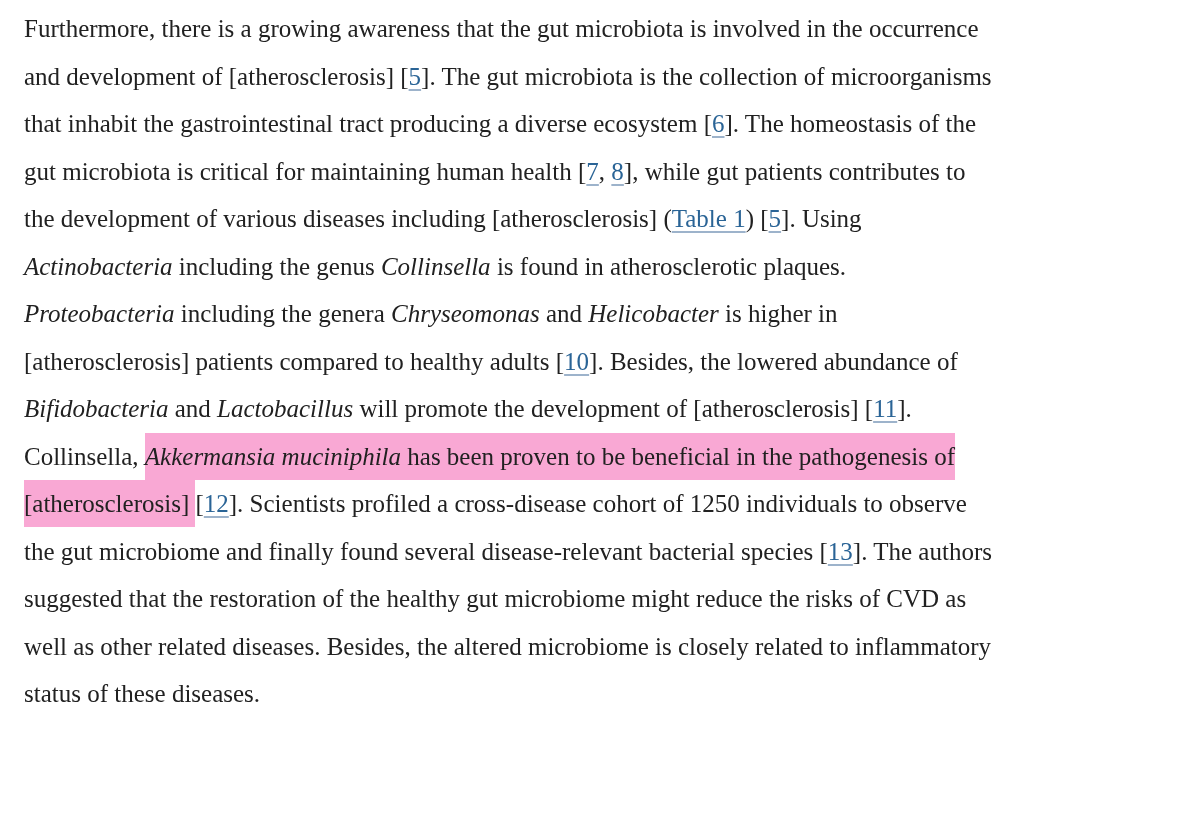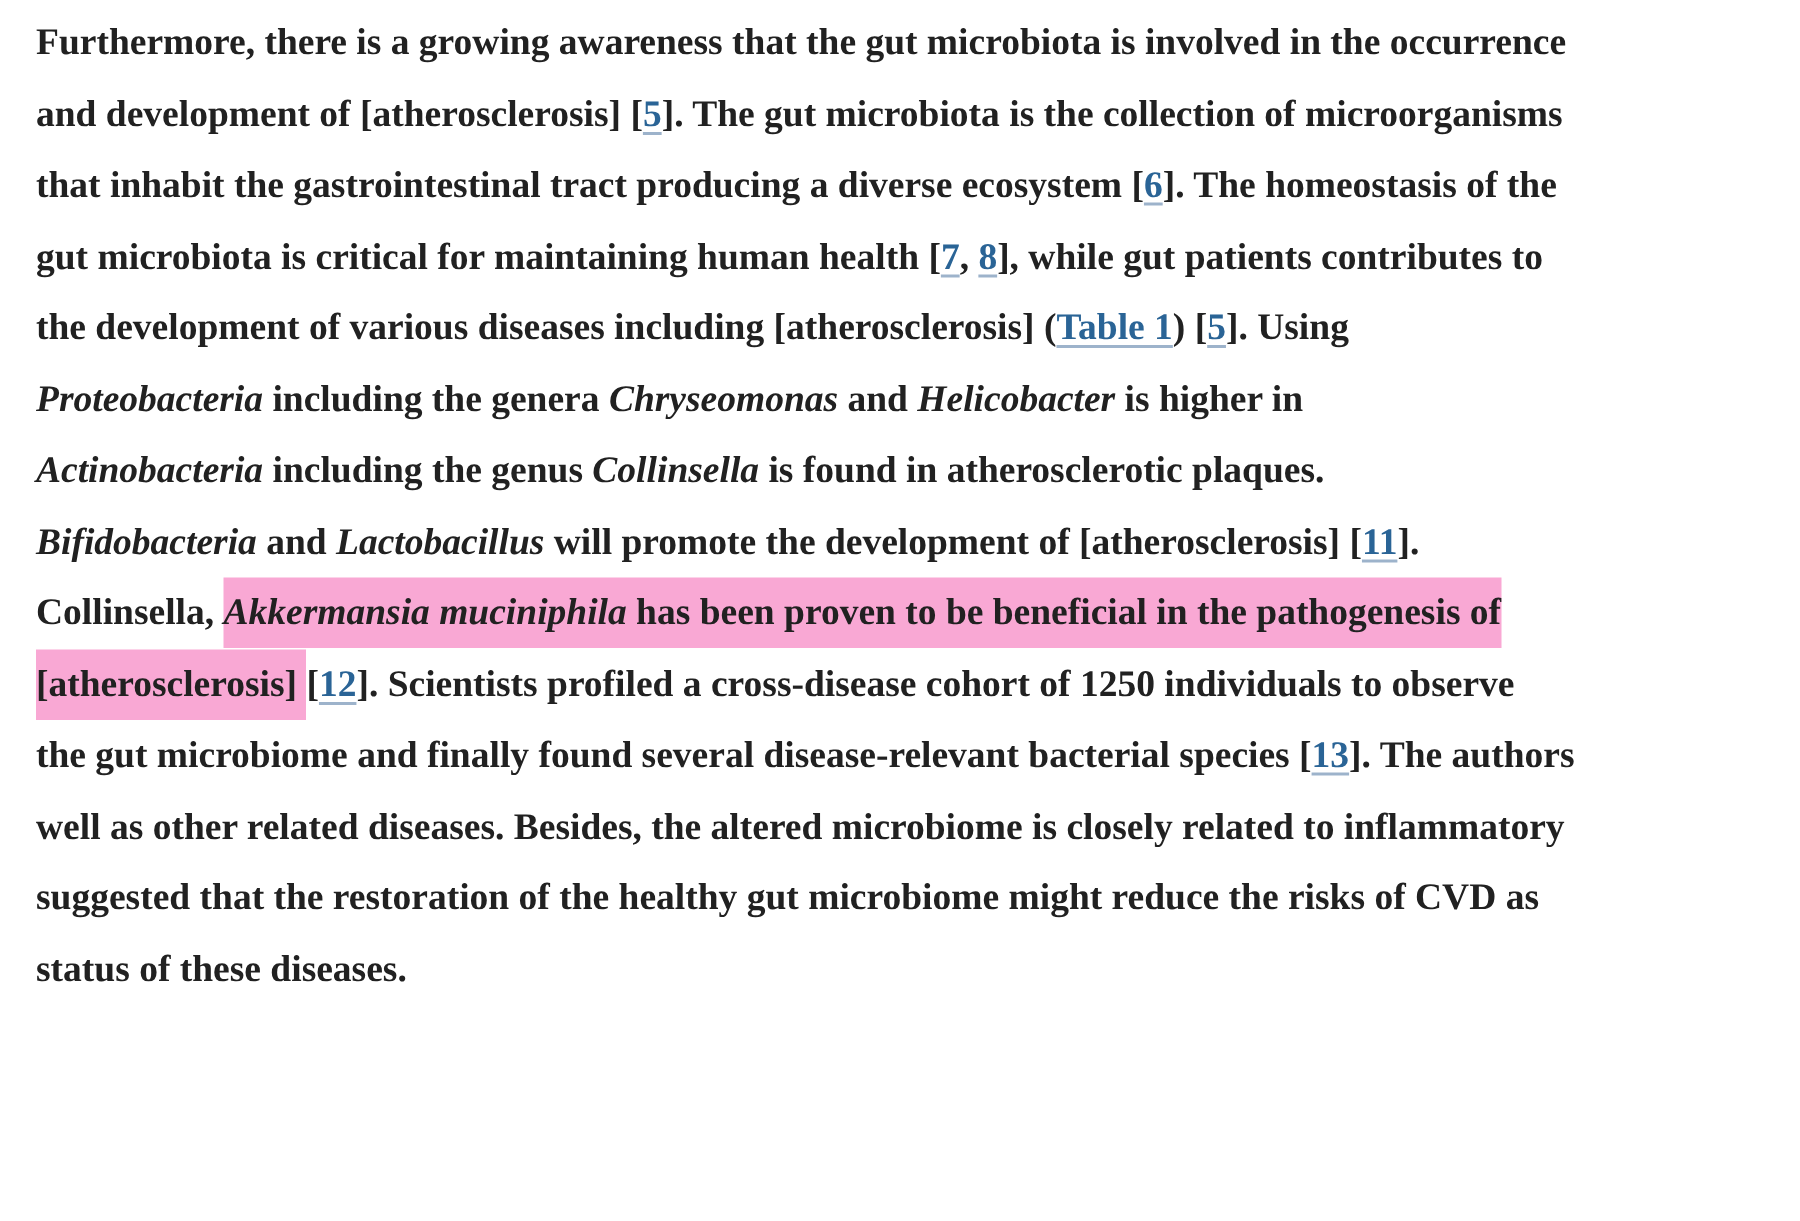--- a/index.html
+++ b/index.html
@@ -18,7 +18,6 @@
   }
   .page {
     padding: 5px 36px 0 24px;
-    font-weight: bold;
   }
   .line {
     white-space: pre; 

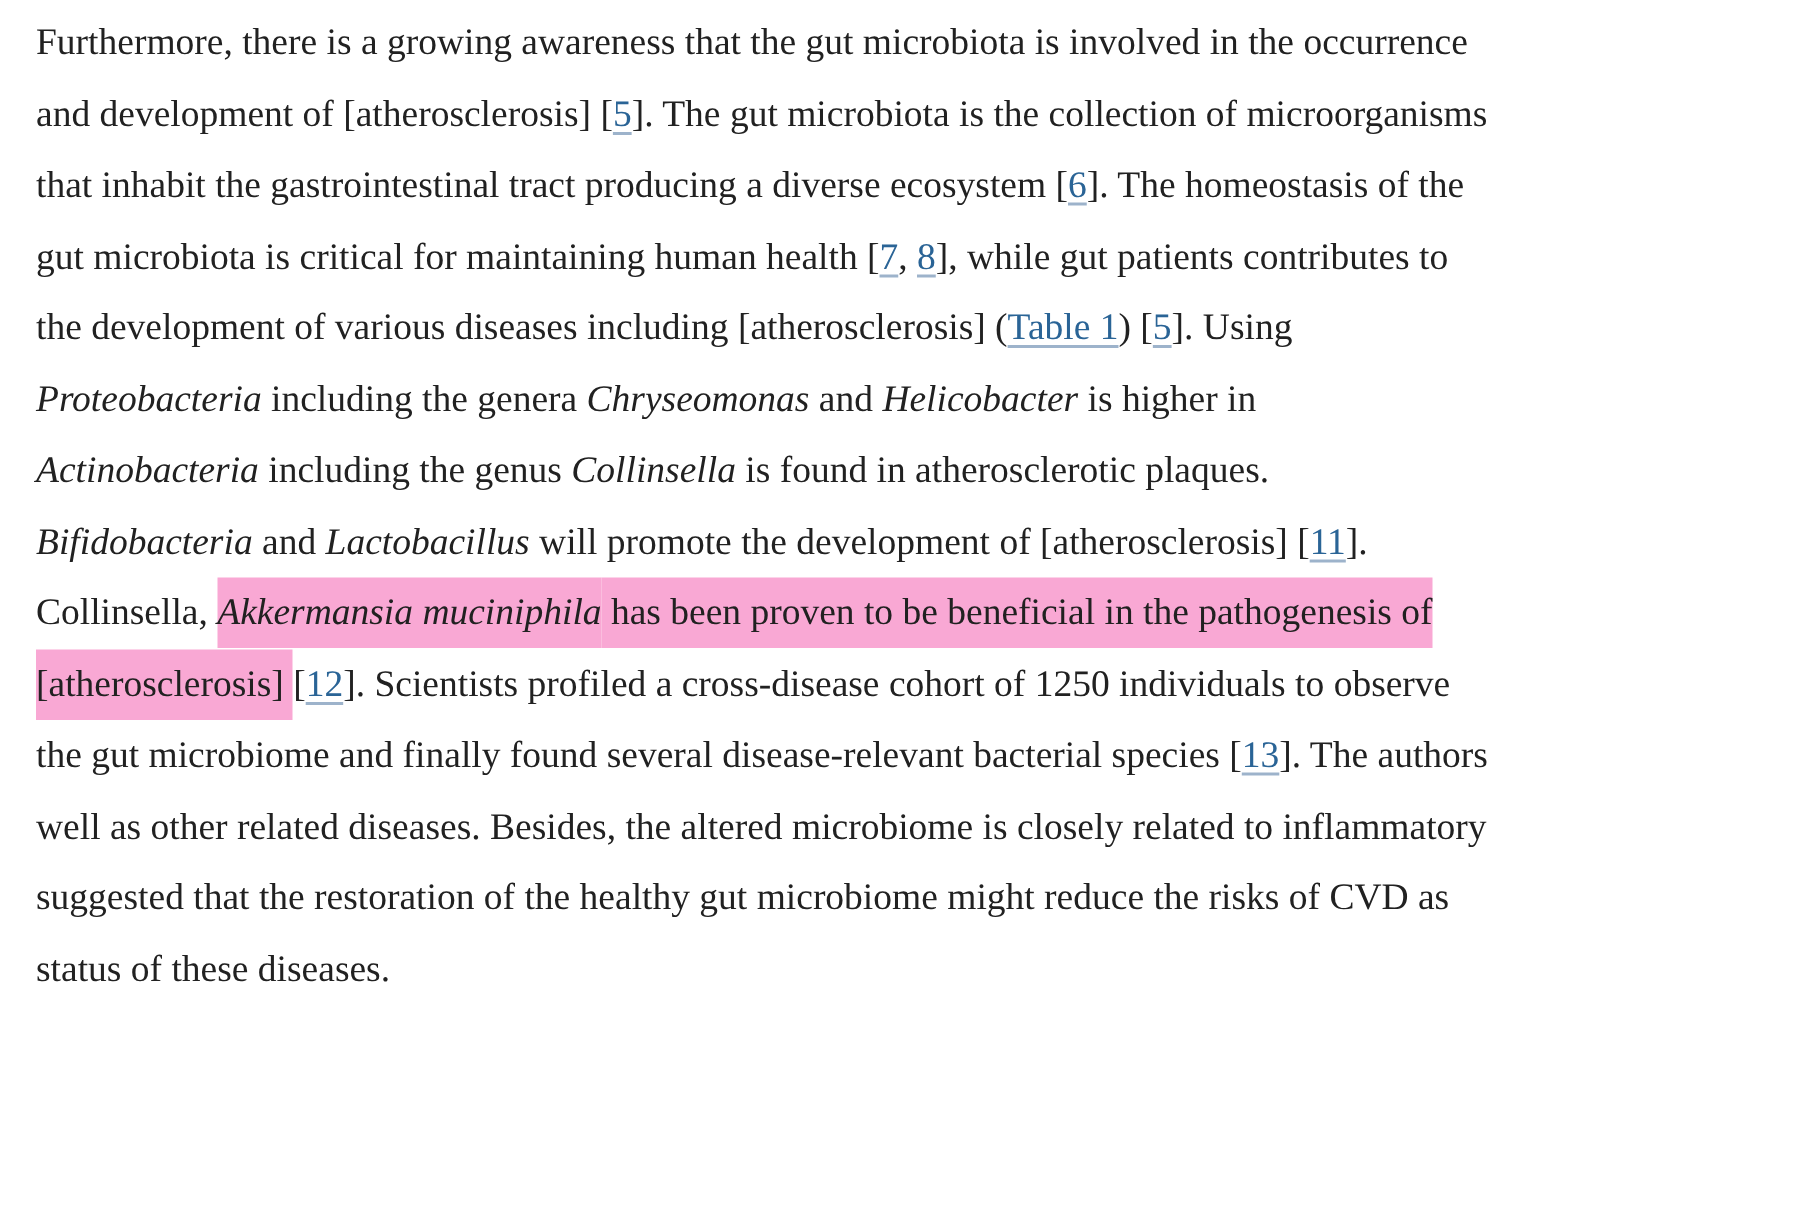--- a/index.html
+++ b/index.html
@@ -50,8 +50,8 @@
       <div class="line"><span class="seg">that inhabit the gastrointestinal tract producing a diverse ecosystem [</span><a href="#" class="seg cite">6</a><span class="seg">]. The homeostasis of the</span></div>
       <div class="line"><span class="seg">gut microbiota is critical for maintaining human health [</span><a href="#" class="seg cite">7</a><span class="seg">, </span><a href="#" class="seg cite">8</a><span class="seg">], while gut patients contributes to</span></div>
       <div class="line"><span class="seg">the development of various diseases including [atherosclerosis] (</span><a href="#" class="seg cite">Table 1</a><span class="seg">) [</span><a href="#" class="seg cite">5</a><span class="seg">]. Using</span></div>
+      <div class="line"><span class="seg it">Actinobacteria</span><span class="seg"> including the genus </span><span class="seg it">Collinsella</span><span class="seg"> is found in atherosclerotic plaques.</span></div>
       <div class="line"><span class="seg it">Proteobacteria</span><span class="seg"> including the genera </span><span class="seg it">Chryseomonas</span><span class="seg"> and </span><span class="seg it">Helicobacter</span><span class="seg"> is higher in</span></div>
-      <div class="line"><span class="seg it">Actinobacteria</span><span class="seg"> including the genus </span><span class="seg it">Collinsella</span><span class="seg"> is found in atherosclerotic plaques.</span></div>
       <div class="line"><span class="seg it">Bifidobacteria</span><span class="seg"> and </span><span class="seg it">Lactobacillus</span><span class="seg"> will promote the development of [atherosclerosis] [</span><a href="#" class="seg cite">11</a><span class="seg">].</span></div>
       <div class="line"><span class="seg">Collinsella, </span><span class="seg it hl">Akkermansia muciniphila</span><span class="seg hl"> has been proven to be beneficial in the pathogenesis of</span></div>
       <div class="line"><span class="seg hl">[atherosclerosis] </span><span class="seg">[</span><a href="#" class="seg cite">12</a><span class="seg">]. Scientists profiled a cross-disease cohort of 1250 individuals to observe</span></div>

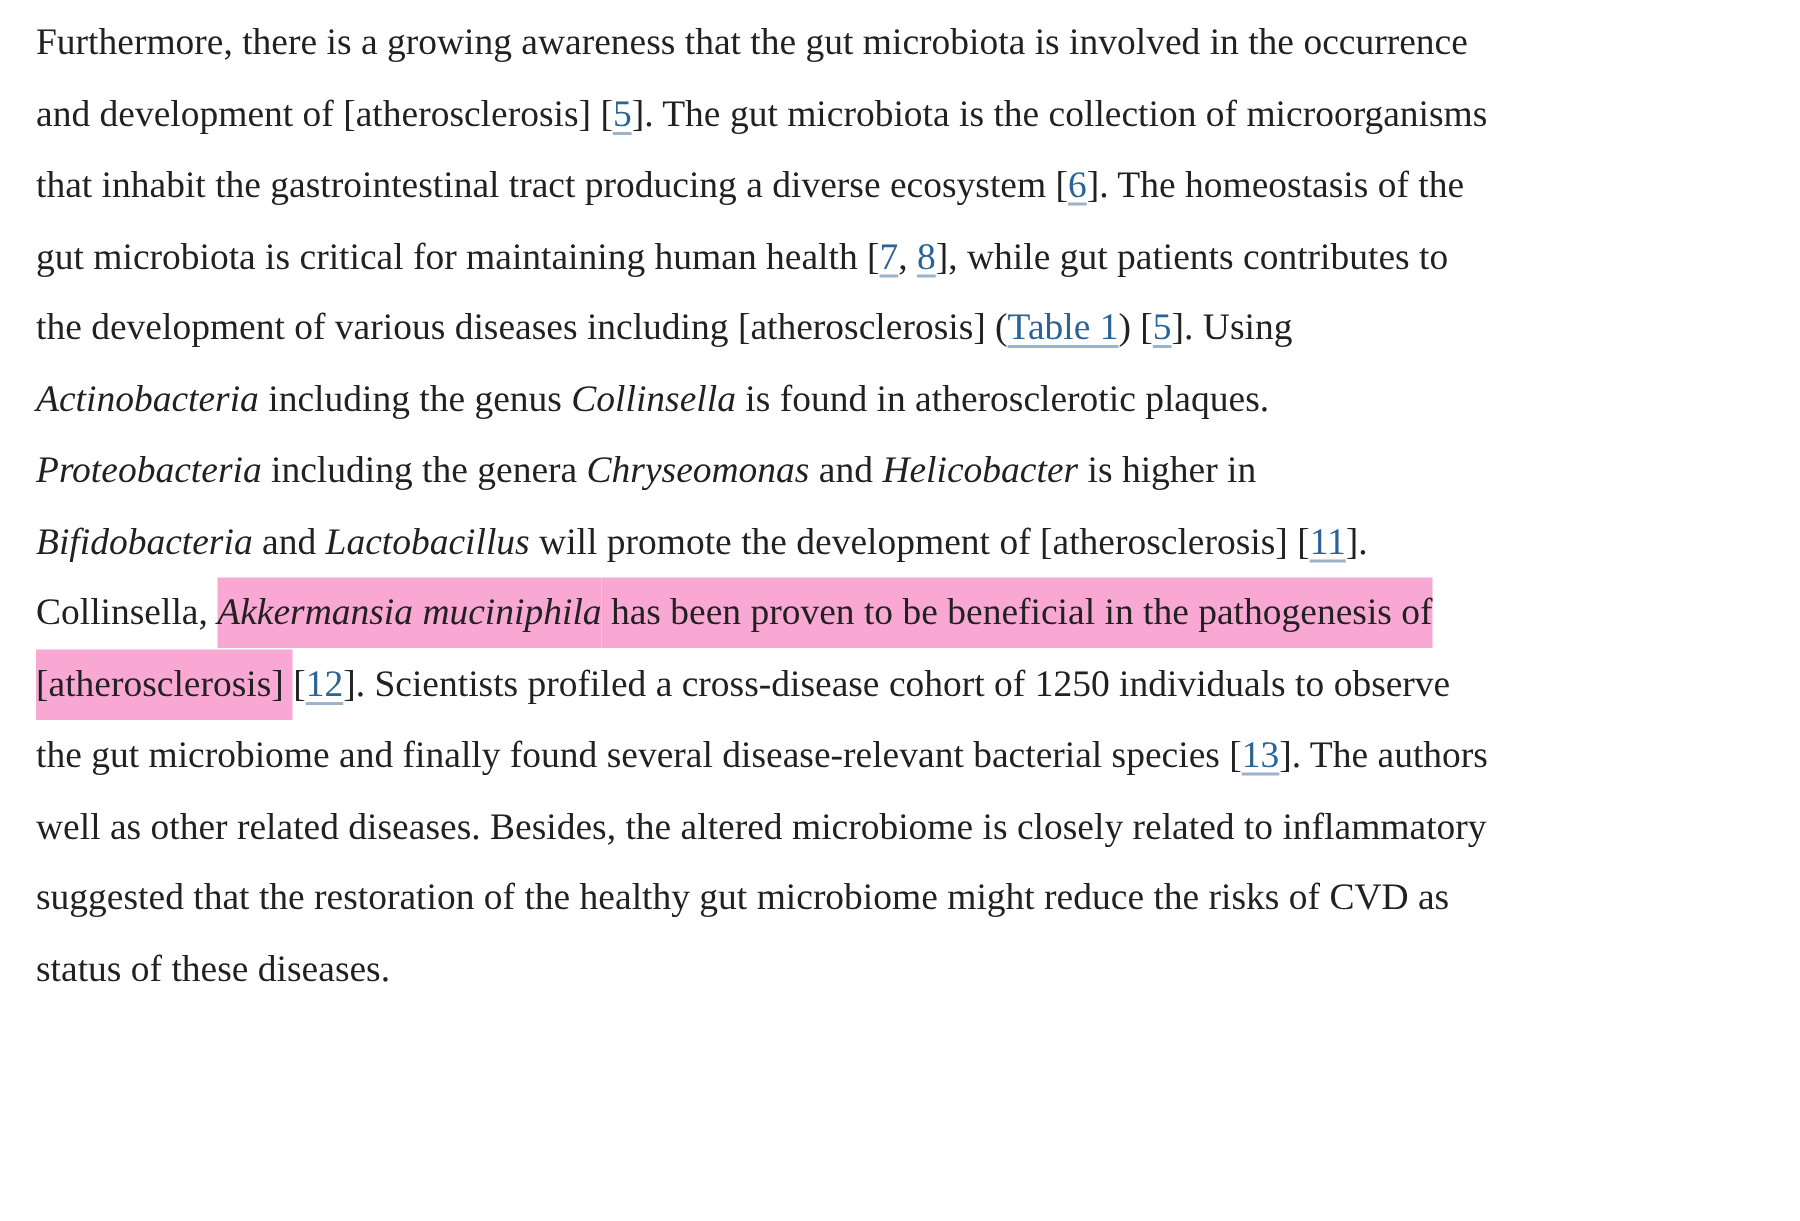--- a/index.html
+++ b/index.html
@@ -52,6 +52,7 @@
       <div class="line"><span class="seg">the development of various diseases including [atherosclerosis] (</span><a href="#" class="seg cite">Table 1</a><span class="seg">) [</span><a href="#" class="seg cite">5</a><span class="seg">]. Using</span></div>
       <div class="line"><span class="seg it">Actinobacteria</span><span class="seg"> including the genus </span><span class="seg it">Collinsella</span><span class="seg"> is found in atherosclerotic plaques.</span></div>
       <div class="line"><span class="seg it">Proteobacteria</span><span class="seg"> including the genera </span><span class="seg it">Chryseomonas</span><span class="seg"> and </span><span class="seg it">Helicobacter</span><span class="seg"> is higher in</span></div>
+      <div class="line"><span class="seg">[atherosclerosis] patients compared to healthy adults [</span><a href="#" class="seg cite">10</a><span class="seg">]. Besides, the lowered abundance of</span></div>
       <div class="line"><span class="seg it">Bifidobacteria</span><span class="seg"> and </span><span class="seg it">Lactobacillus</span><span class="seg"> will promote the development of [atherosclerosis] [</span><a href="#" class="seg cite">11</a><span class="seg">].</span></div>
       <div class="line"><span class="seg">Collinsella, </span><span class="seg it hl">Akkermansia muciniphila</span><span class="seg hl"> has been proven to be beneficial in the pathogenesis of</span></div>
       <div class="line"><span class="seg hl">[atherosclerosis] </span><span class="seg">[</span><a href="#" class="seg cite">12</a><span class="seg">]. Scientists profiled a cross-disease cohort of 1250 individuals to observe</span></div>

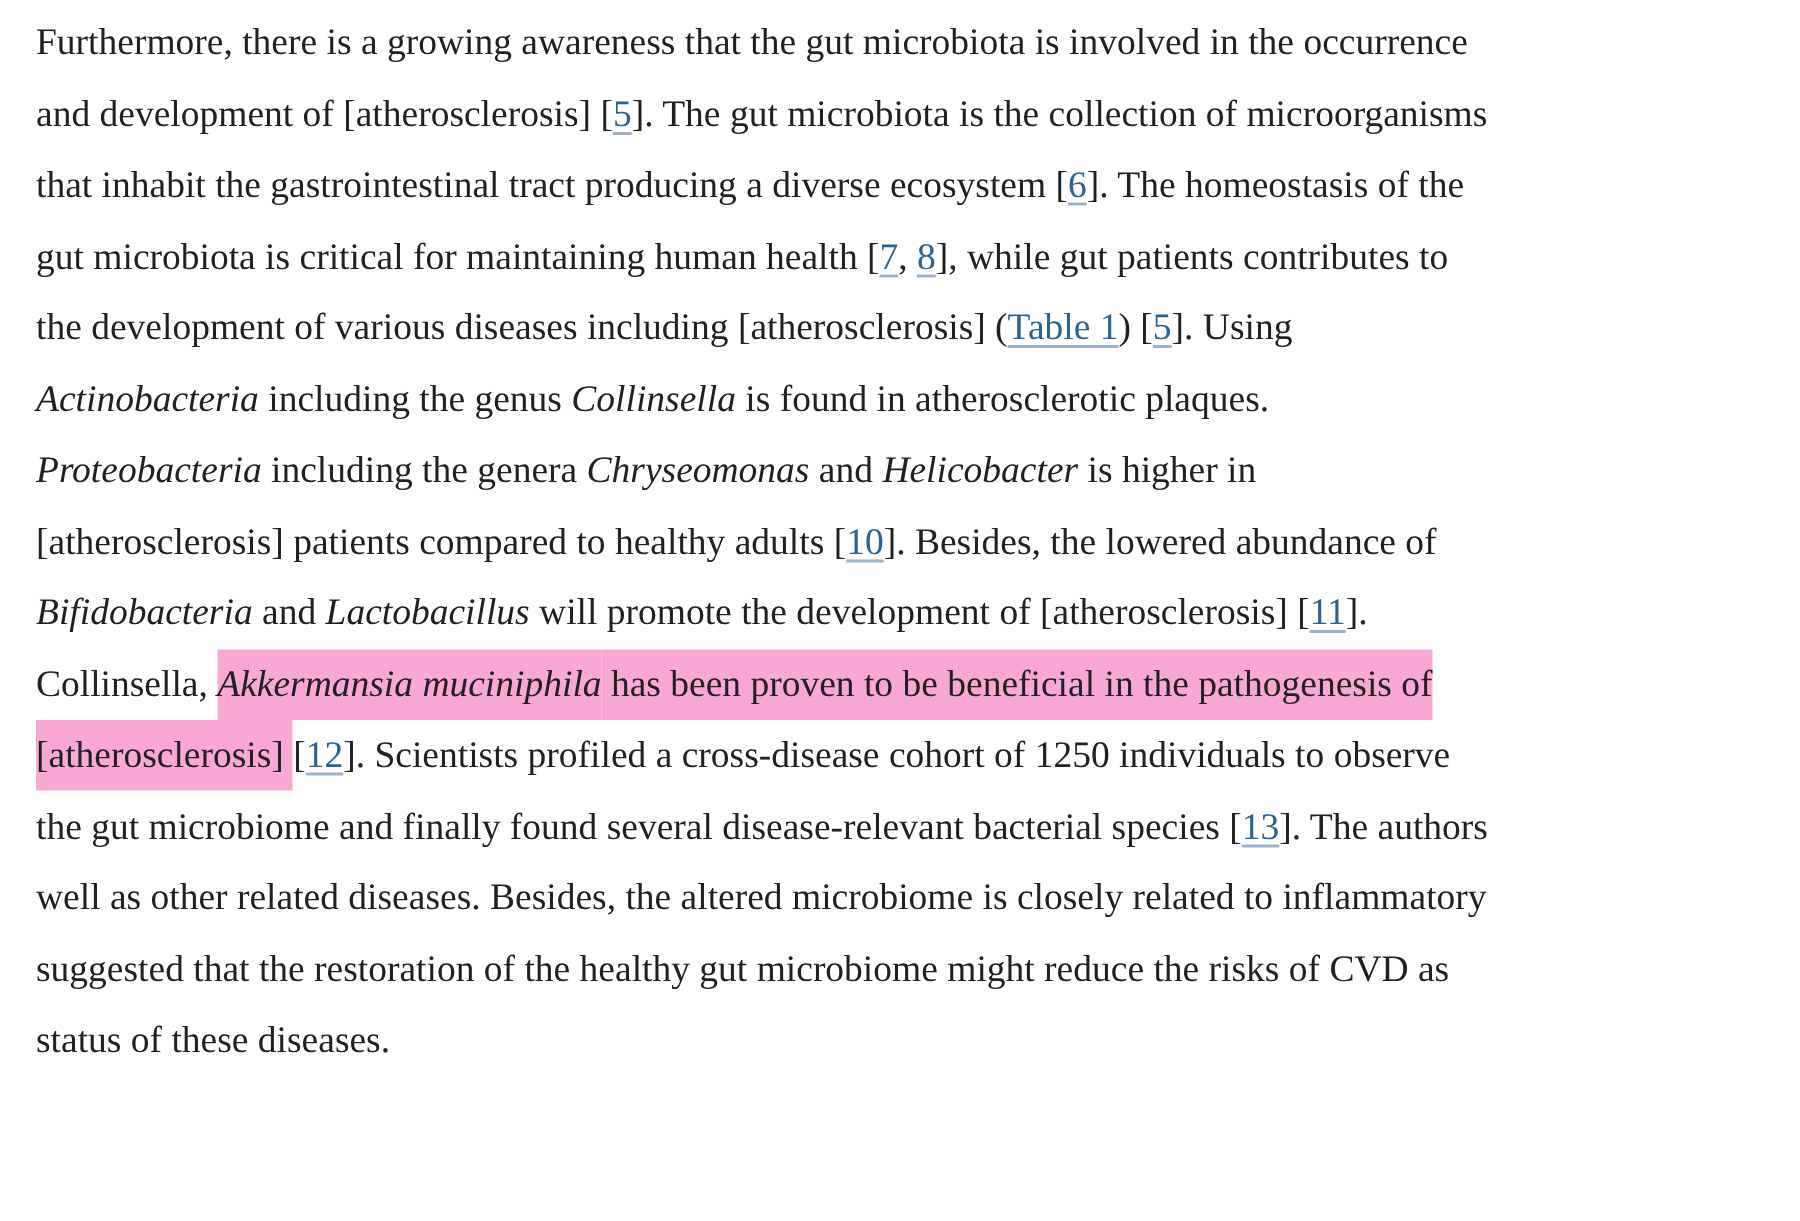--- a/index.html
+++ b/index.html
@@ -57,8 +57,8 @@
       <div class="line"><span class="seg">Collinsella, </span><span class="seg it hl">Akkermansia muciniphila</span><span class="seg hl"> has been proven to be beneficial in the pathogenesis of</span></div>
       <div class="line"><span class="seg hl">[atherosclerosis] </span><span class="seg">[</span><a href="#" class="seg cite">12</a><span class="seg">]. Scientists profiled a cross-disease cohort of 1250 individuals to observe</span></div>
       <div class="line"><span class="seg">the gut microbiome and finally found several disease-relevant bacterial species [</span><a href="#" class="seg cite">13</a><span class="seg">]. The authors</span></div>
+      <div class="line"><span class="seg">suggested that the restoration of the healthy gut microbiome might reduce the risks of CVD as</span></div>
       <div class="line"><span class="seg">well as other related diseases. Besides, the altered microbiome is closely related to inflammatory</span></div>
-      <div class="line"><span class="seg">suggested that the restoration of the healthy gut microbiome might reduce the risks of CVD as</span></div>
       <div class="line"><span class="seg">status of these diseases.</span></div>
     </div>
 </div>

